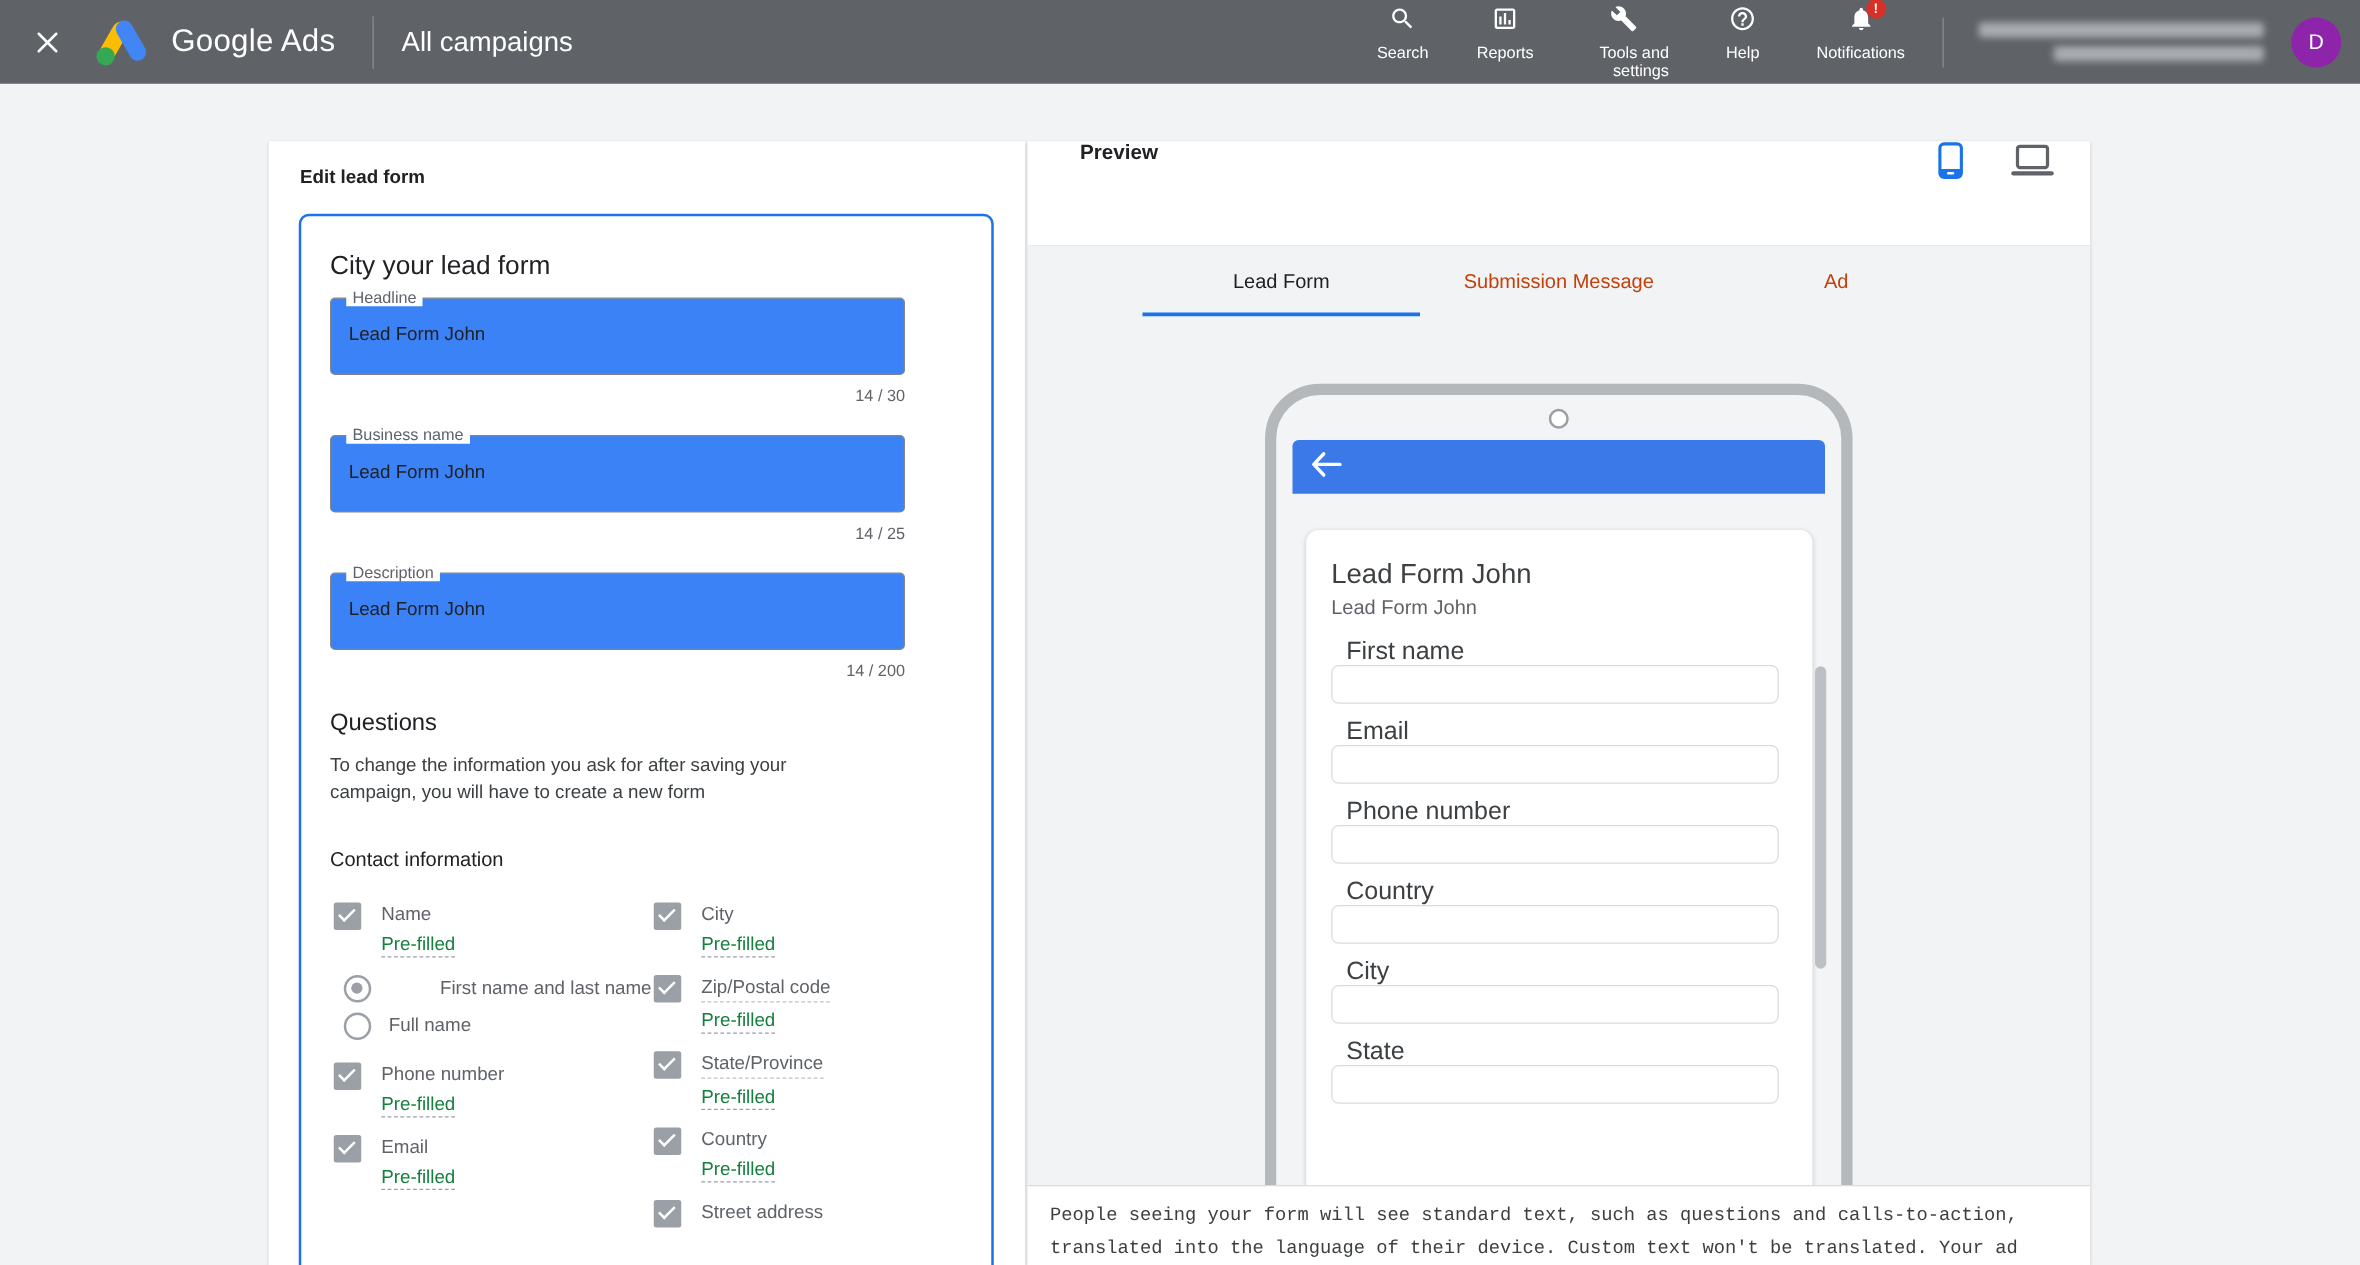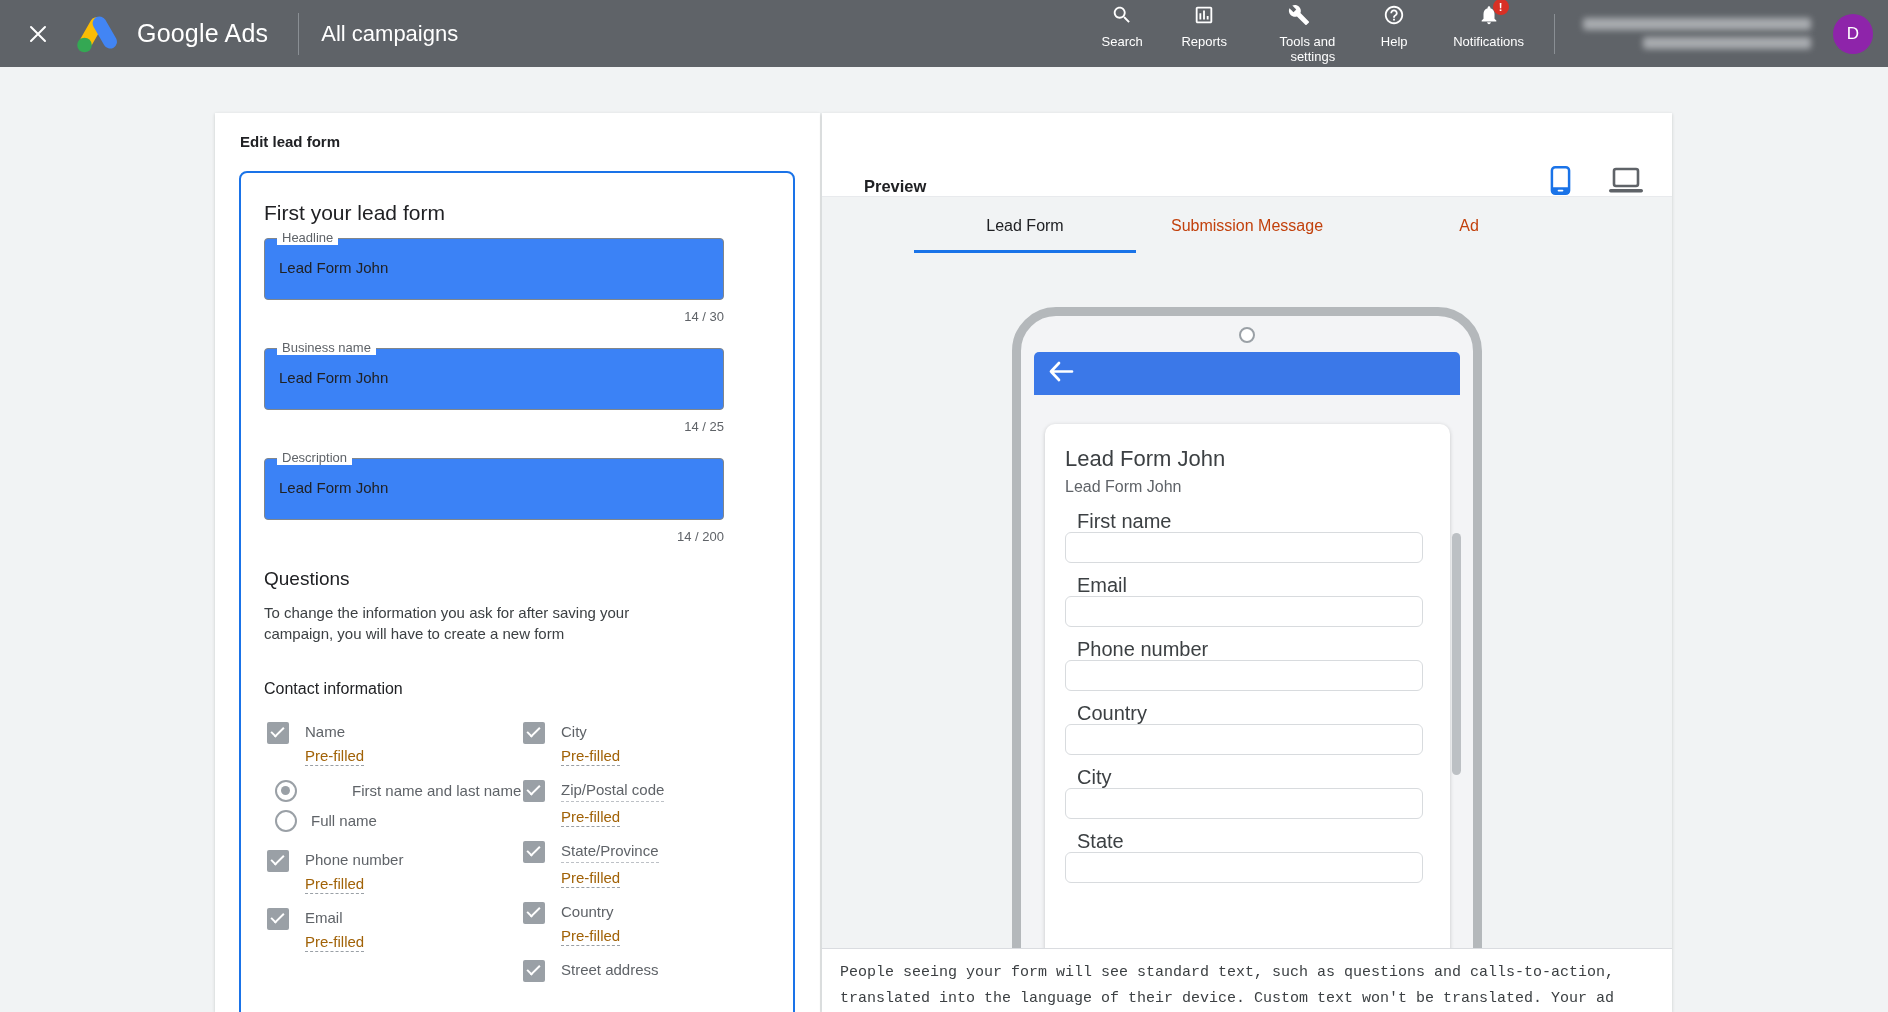--- a/index.html
+++ b/index.html
@@ -71,7 +71,7 @@
   .preview-panel { position:absolute; left:822px; top:113px; width:850px; height:899px;
                    background:#f1f3f4; box-shadow:0 1px 3px rgba(60,64,67,.22); overflow:hidden; }
   .pv-header { height:84px; background:#fff; border-bottom:1px solid #e8eaed;
-               display:flex; align-items:flex-end; padding:0 27px 0 42px; }
+               display:flex; align-items:flex-start; padding:0 27px 0 42px; }
   .pv-title { font-size:16.5px; font-weight:700; color:#202124; }
   .pv-devices { margin-left:auto; display:flex; align-items:center; gap:36px; }
   .dev-btn { cursor:pointer; display:flex; }

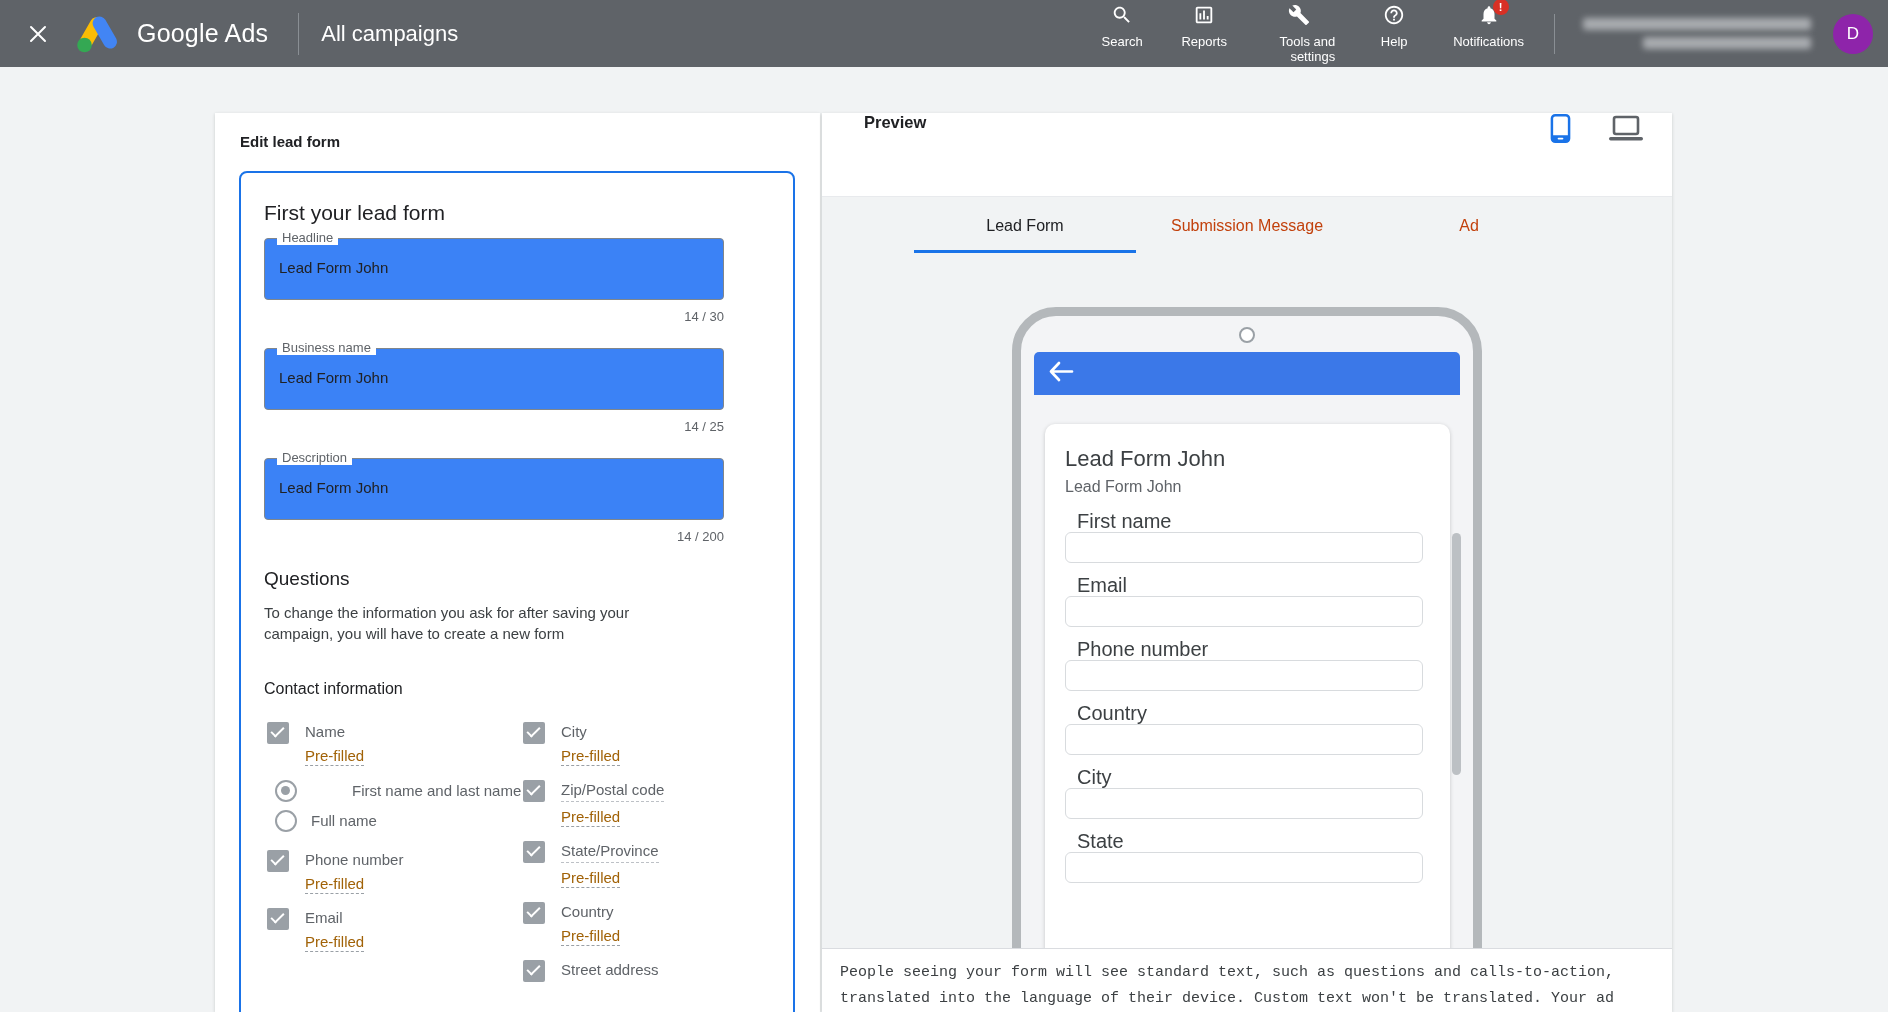--- a/index.html
+++ b/index.html
@@ -175,7 +175,7 @@
   <div class="lc-title">Edit lead form</div>
 
   <div class="blue-box">
-    <div class="bb-heading">First your lead form</div>
+    <div class="bb-heading">City your lead form</div>
 
     <div class="mfield">
       <span class="flabel">Headline</span>

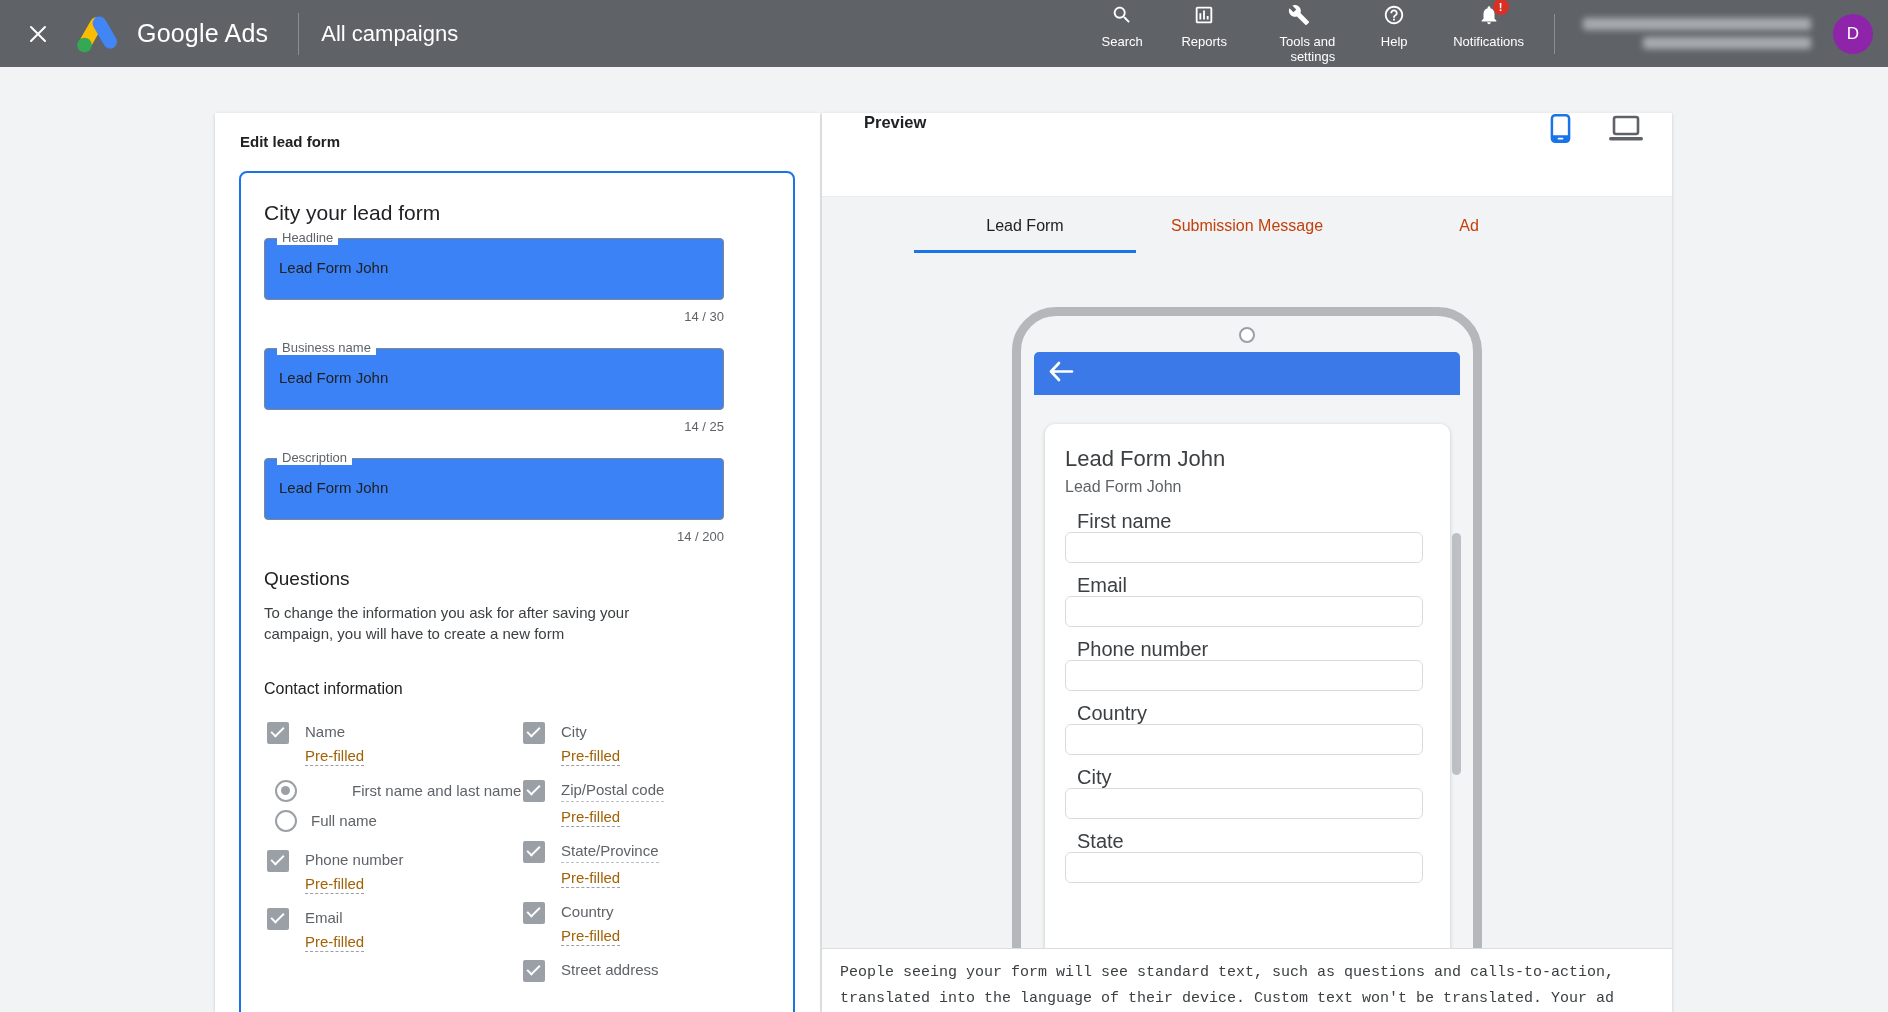--- a/index.html
+++ b/index.html
@@ -57,7 +57,7 @@
                border-left:2.5px solid #fff; border-bottom:2.5px solid #fff; transform:rotate(-45deg); }
   .ci-label { font-size:15px; line-height:19px; color:#5f6368; }
   .ci-label.dashed { border-bottom:1.5px dashed #bdc1c6; padding-bottom:2px; }
-  .prefilled { display:inline-block; margin-top:6px; font-size:15px; color:#a16207;
+  .prefilled { display:inline-block; margin-top:6px; font-size:15px; color:#15803d;
                border-bottom:1.5px dashed #9aa0a6; padding-bottom:1px; cursor:pointer; text-decoration:none; }
   .radio-item { display:flex; margin:0 0 10px 8px; cursor:pointer; }
   .radio { width:22px; height:22px; border:2.5px solid #9aa0a6; border-radius:50%;

